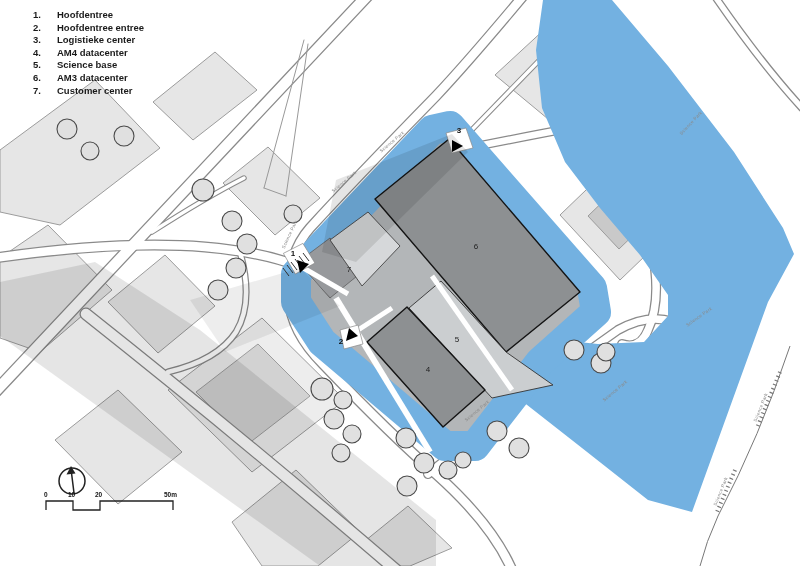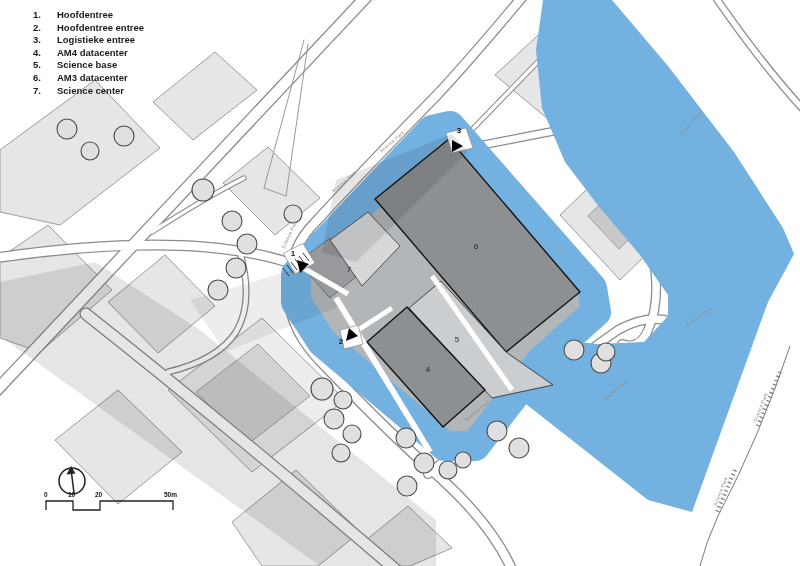--- a/index.html
+++ b/index.html
@@ -203,7 +203,7 @@
     </div>
     <div class="lrow">
       <span class="lnum">3.</span>
-      <span class="llabel">Logistieke entree</span>
+      <span class="llabel">Logistieke center</span>
     </div>
     <div class="lrow">
       <span class="lnum">4.</span>

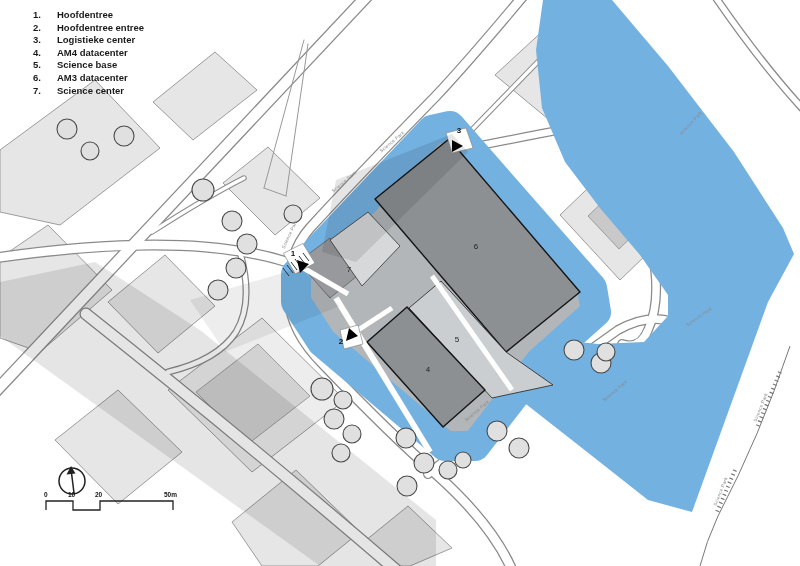--- a/index.html
+++ b/index.html
@@ -219,7 +219,7 @@
     </div>
     <div class="lrow">
       <span class="lnum">7.</span>
-      <span class="llabel">Science center</span>
+      <span class="llabel">Customer center</span>
     </div>
   </div>
 

